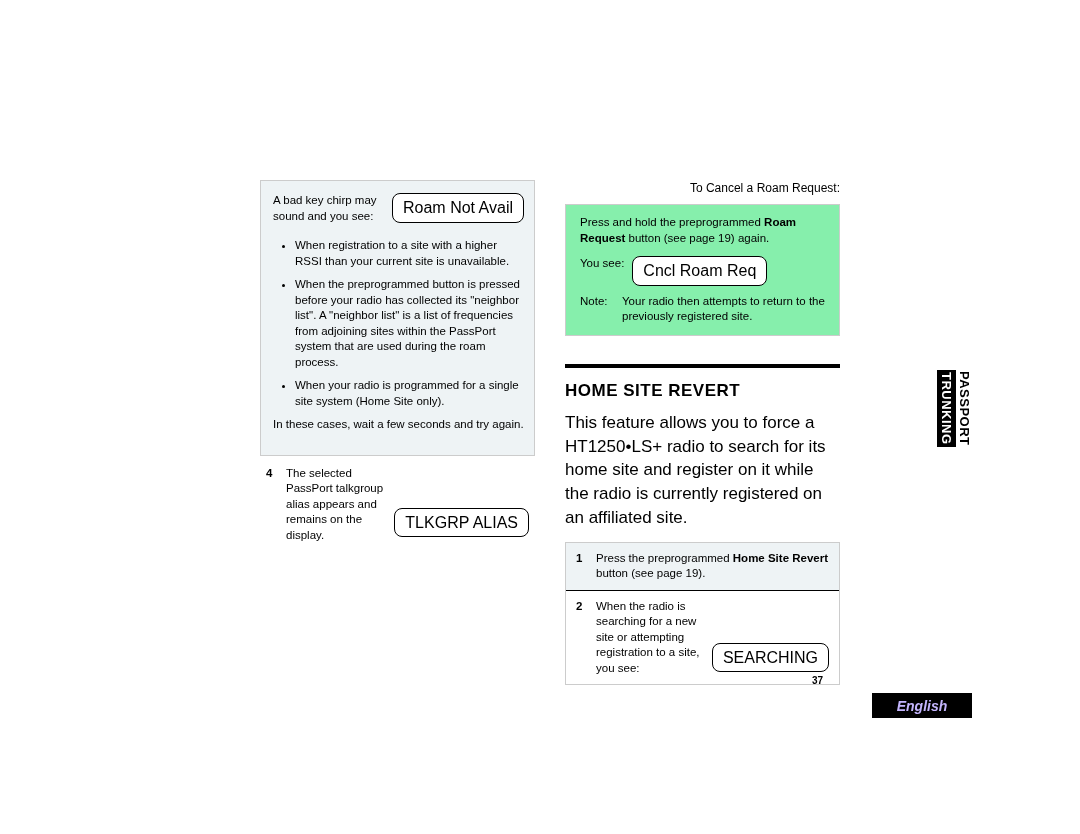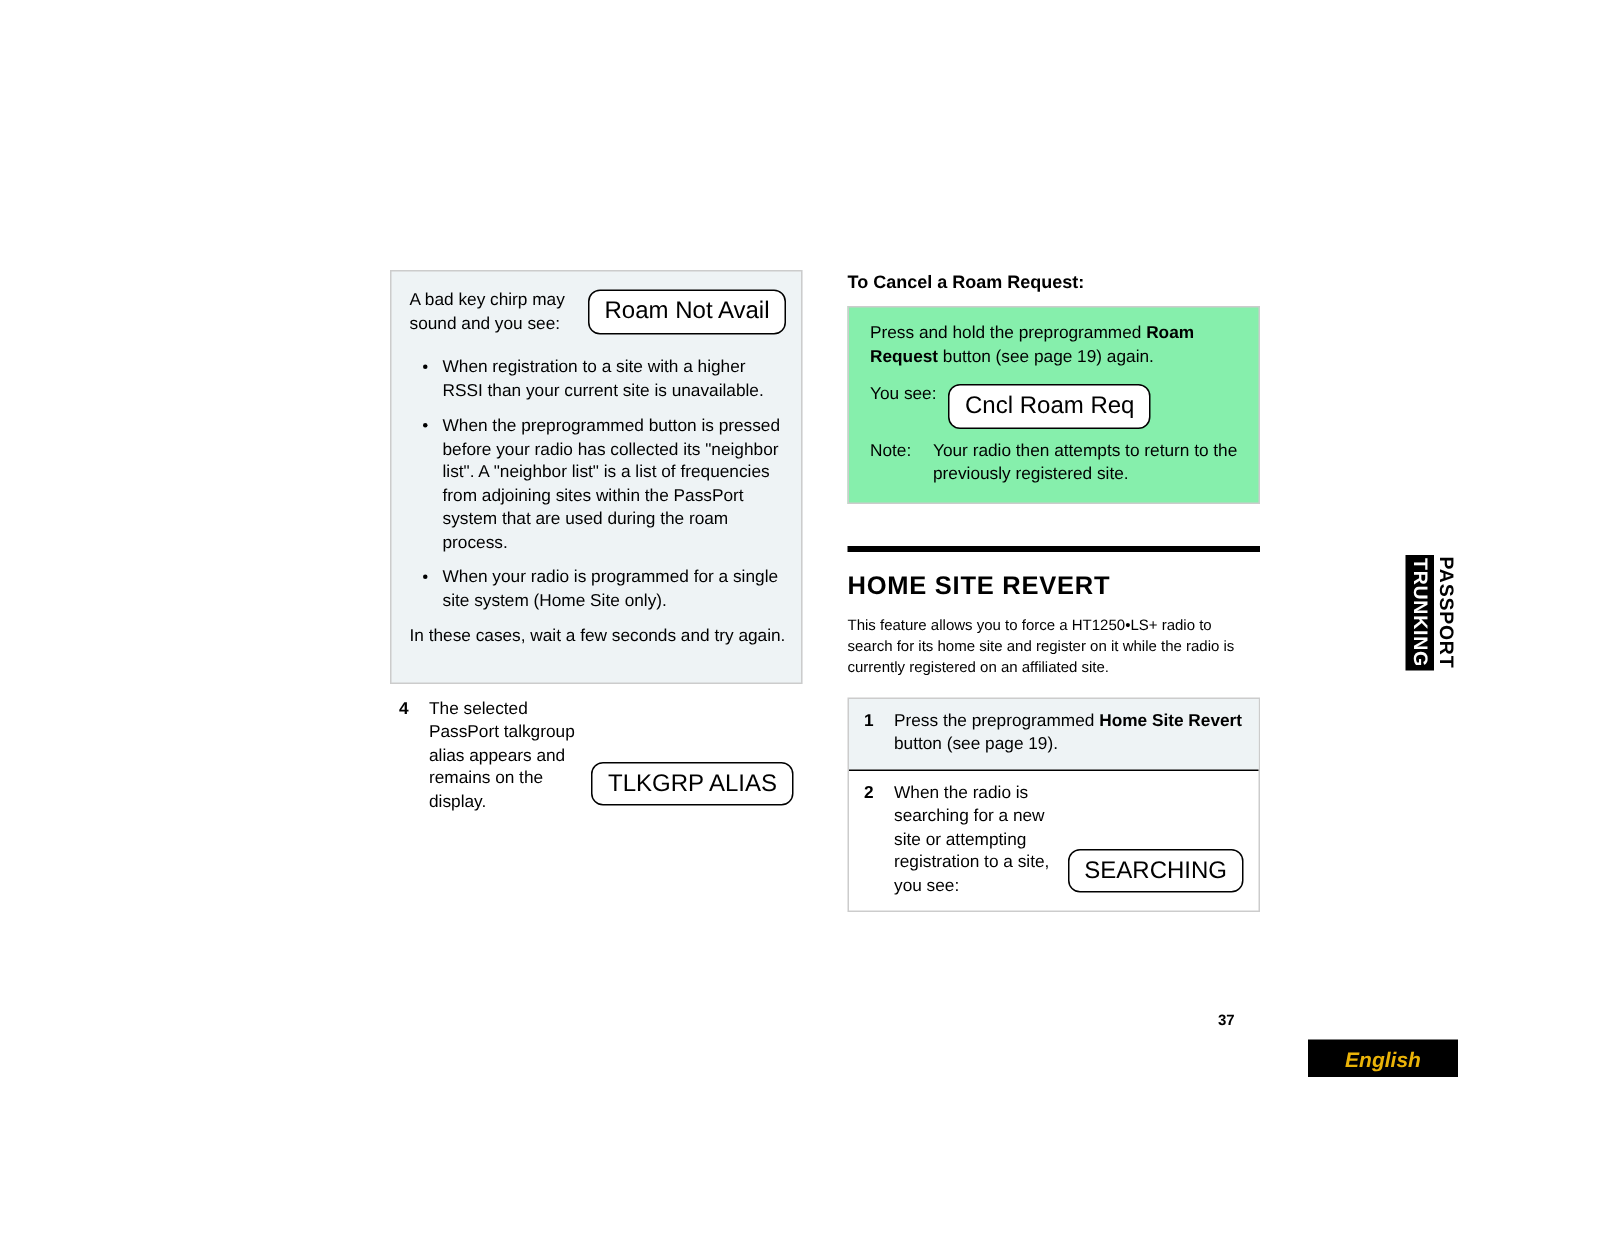--- a/index.html
+++ b/index.html
@@ -63,9 +63,10 @@
     flex: 1;
   }
   .heading {
-    font-weight: bold;
+    font-weight: normal;
     font-size: 12px;
     margin-bottom: 8px;
+    text-align: right;
   }
   .col-right .box1 {
     background: #86efac;

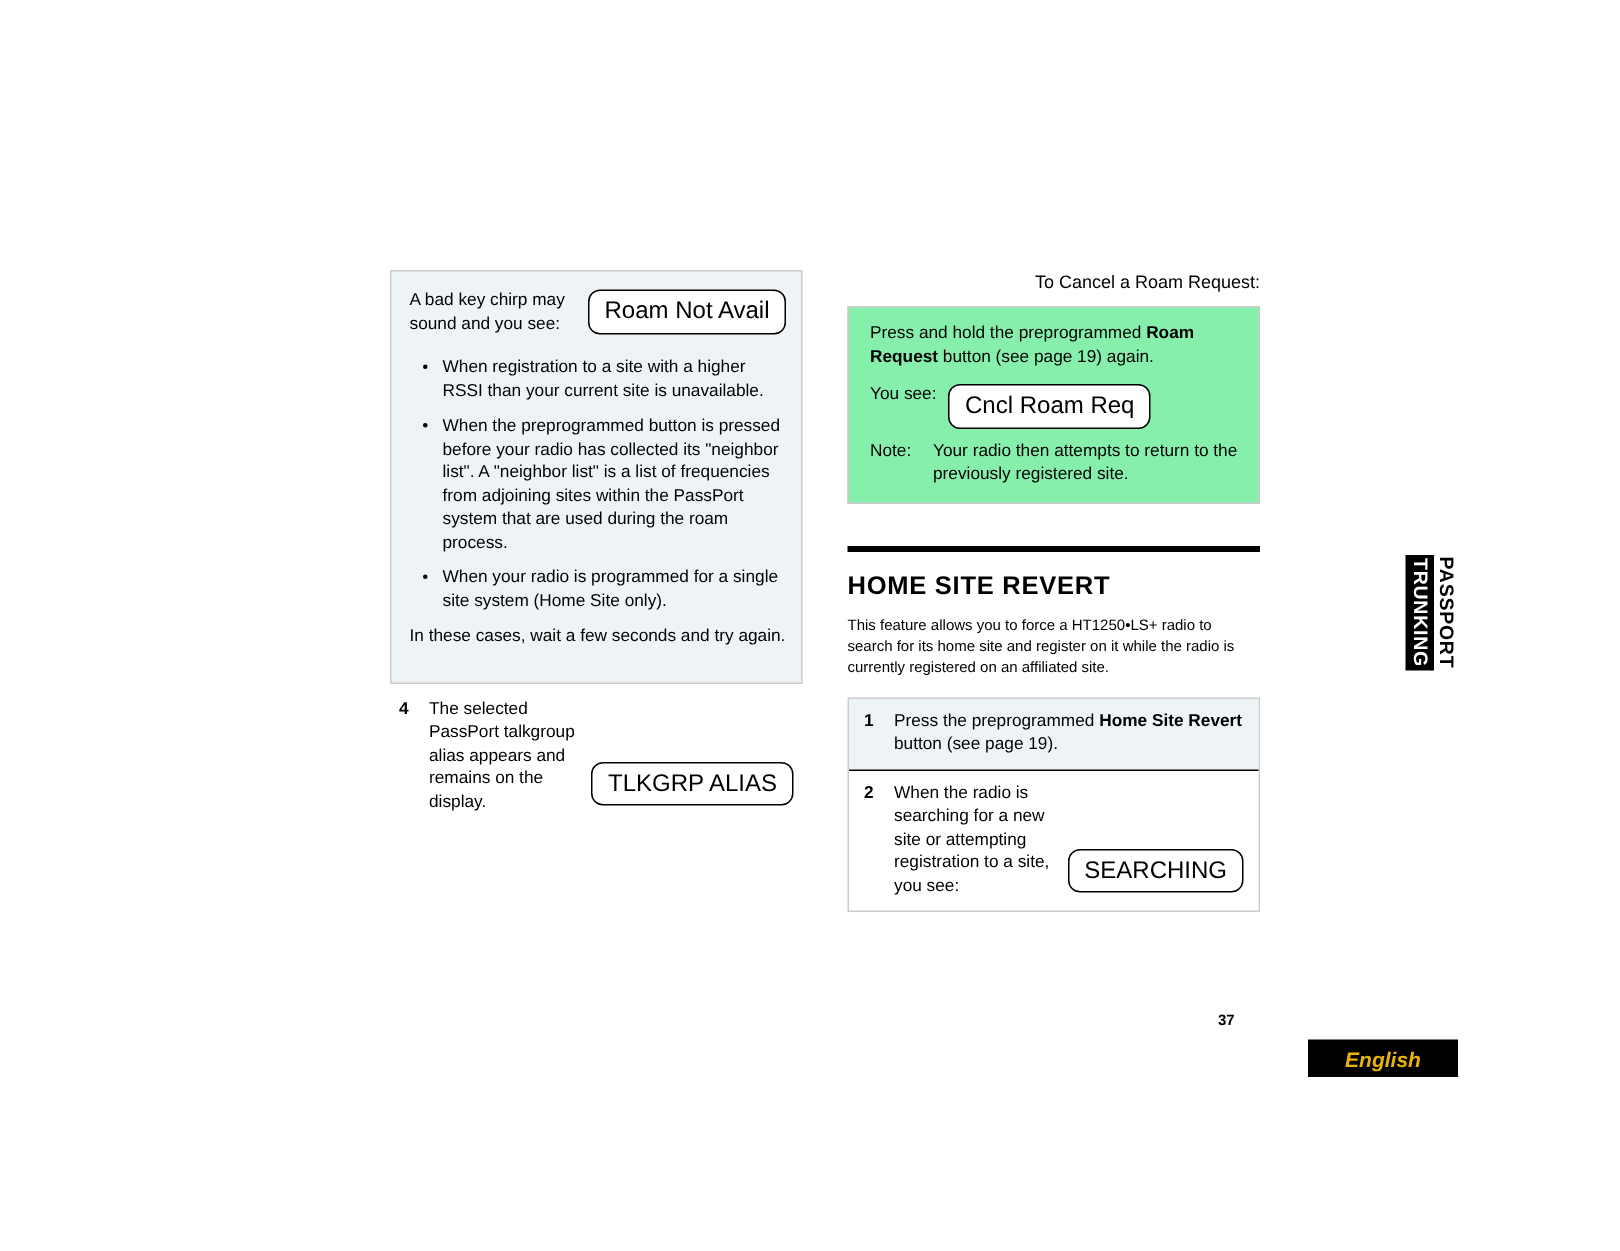--- a/index.html
+++ b/index.html
@@ -91,7 +91,7 @@
     margin: 0 0 8px 0;
   }
   .bodytext {
-    font-size: 10px;
+    font-size: 17px;
     line-height: 1.4;
     margin-bottom: 12px;
   }

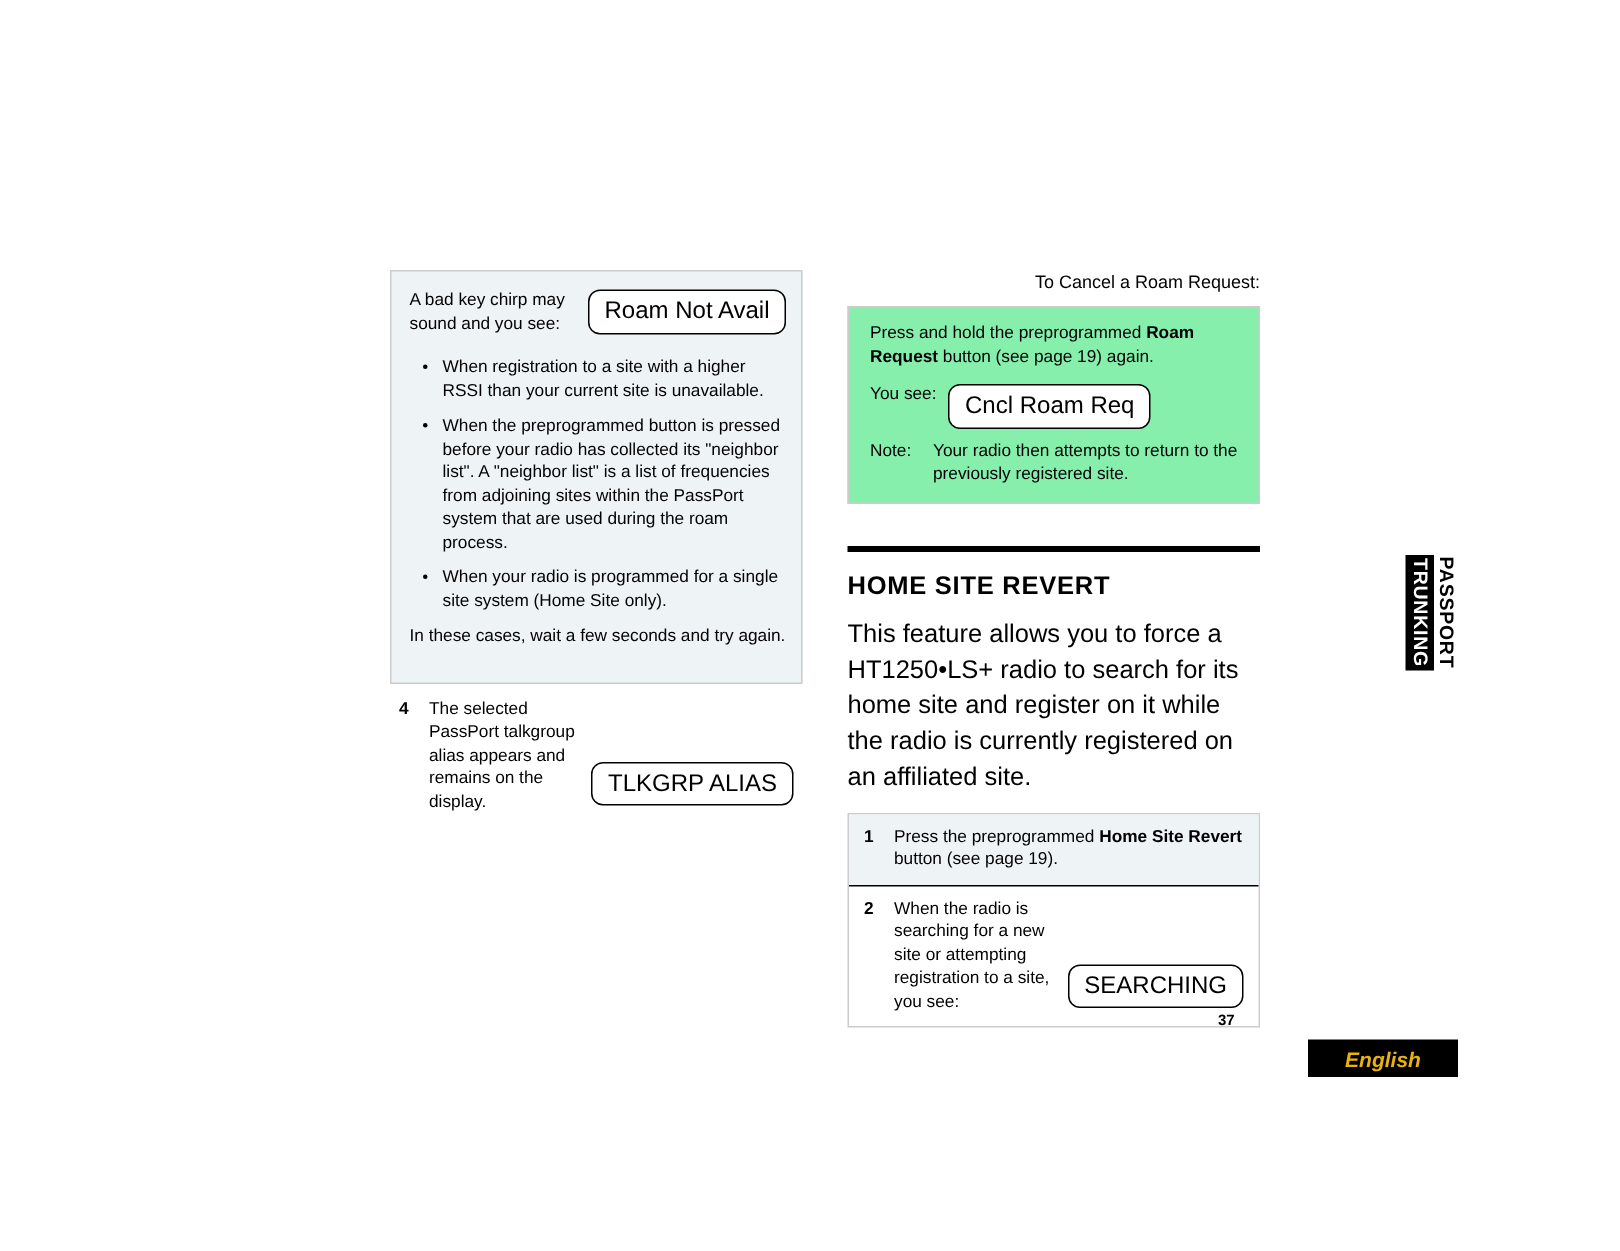--- a/index.html
+++ b/index.html
@@ -132,7 +132,7 @@
   }
   .footer-right .lang {
     background: #000;
-    color: #eab308;
+    color: #c4b5fd;
     font-weight: bold;
     font-style: italic;
     font-size: 14px;

